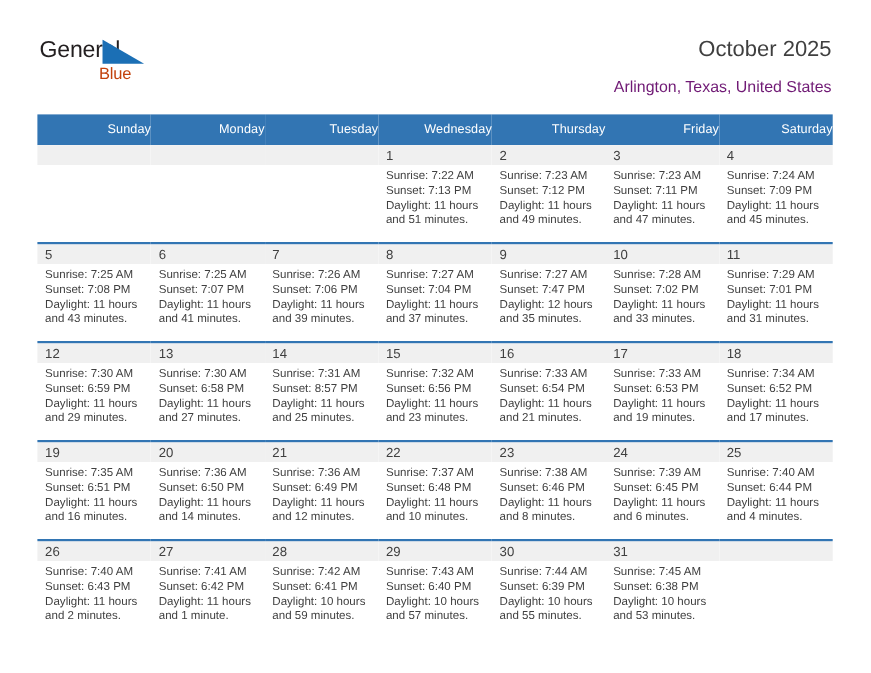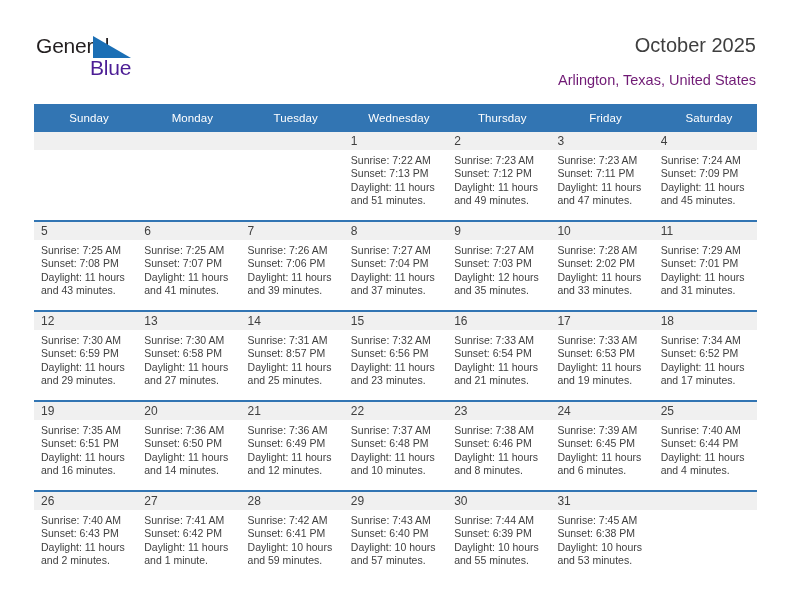--- a/index.html
+++ b/index.html
@@ -49,9 +49,9 @@
     position: absolute;
     left: 54px;
     top: 22px;
-    font-size: 21px;
+    font-size: 15px;
     letter-spacing: -0.2px;
-    color: #4c1d95;
+    color: #c2410c;
     line-height: 25px;
   }
   .logo-triangle {

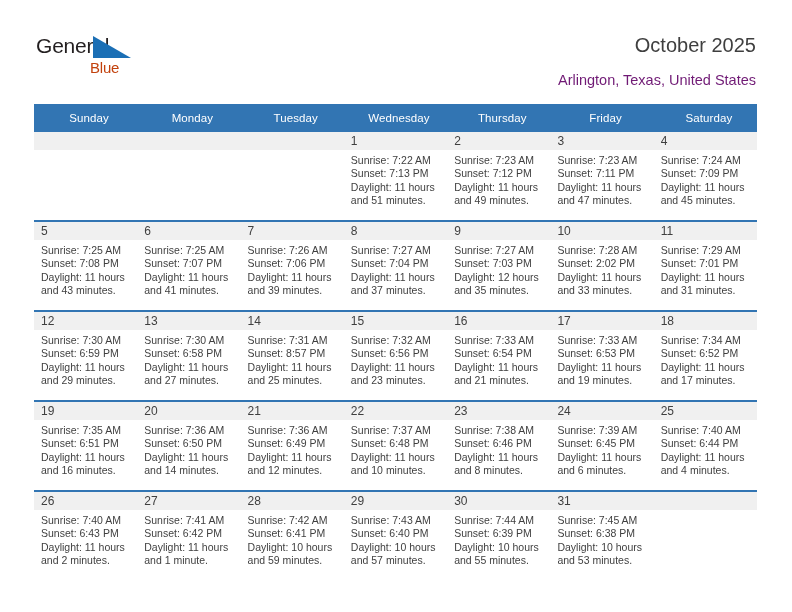--- a/index.html
+++ b/index.html
@@ -98,7 +98,7 @@
     color: #ffffff;
     font-size: 11.5px;
     font-weight: normal;
-    text-align: center;
+    text-align: right;
     padding: 5px 0 5px 7px;
     height: 18px;
     vertical-align: middle;

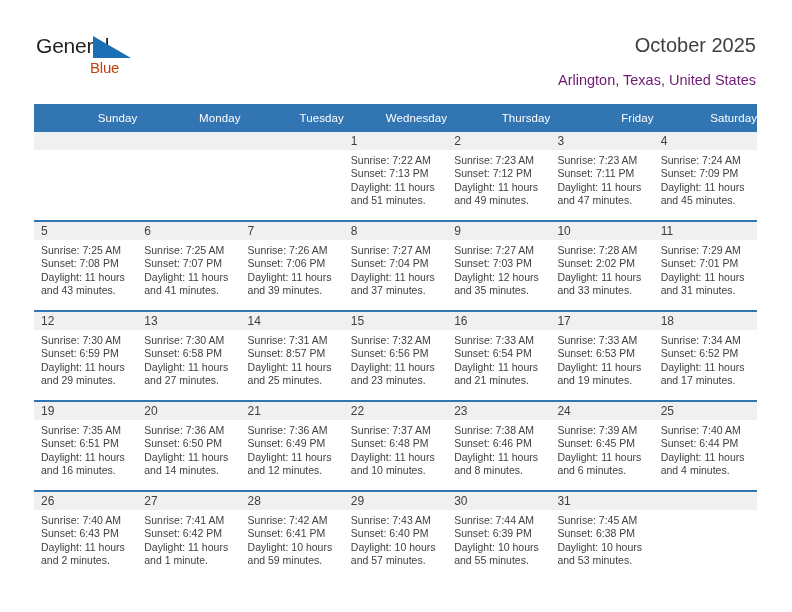--- a/index.html
+++ b/index.html
@@ -291,7 +291,7 @@
               <div class="daynum-band">9</div>
               <div class="info">
                 <div>Sunrise: 7:27 AM</div>
-                <div>Sunset: 7:03 PM</div>
+                <div>Sunset: 7:47 PM</div>
                 <div class="dl-wrap">Daylight: 12 hours and 35 minutes.</div>
               </div>
             </div>

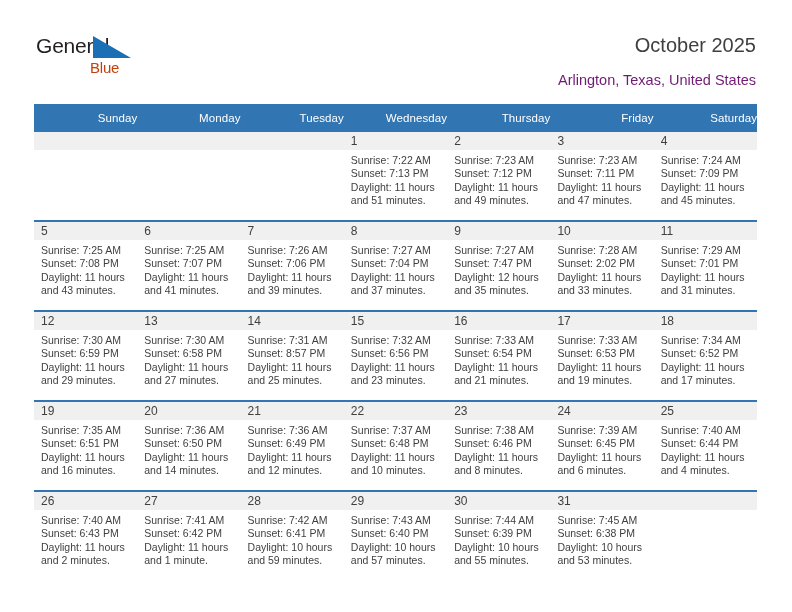--- a/index.html
+++ b/index.html
@@ -301,7 +301,7 @@
               <div class="daynum-band">10</div>
               <div class="info">
                 <div>Sunrise: 7:28 AM</div>
-                <div>Sunset: 2:02 PM</div>
+                <div>Sunset: 7:02 PM</div>
                 <div class="dl-wrap">Daylight: 11 hours and 33 minutes.</div>
               </div>
             </div>

